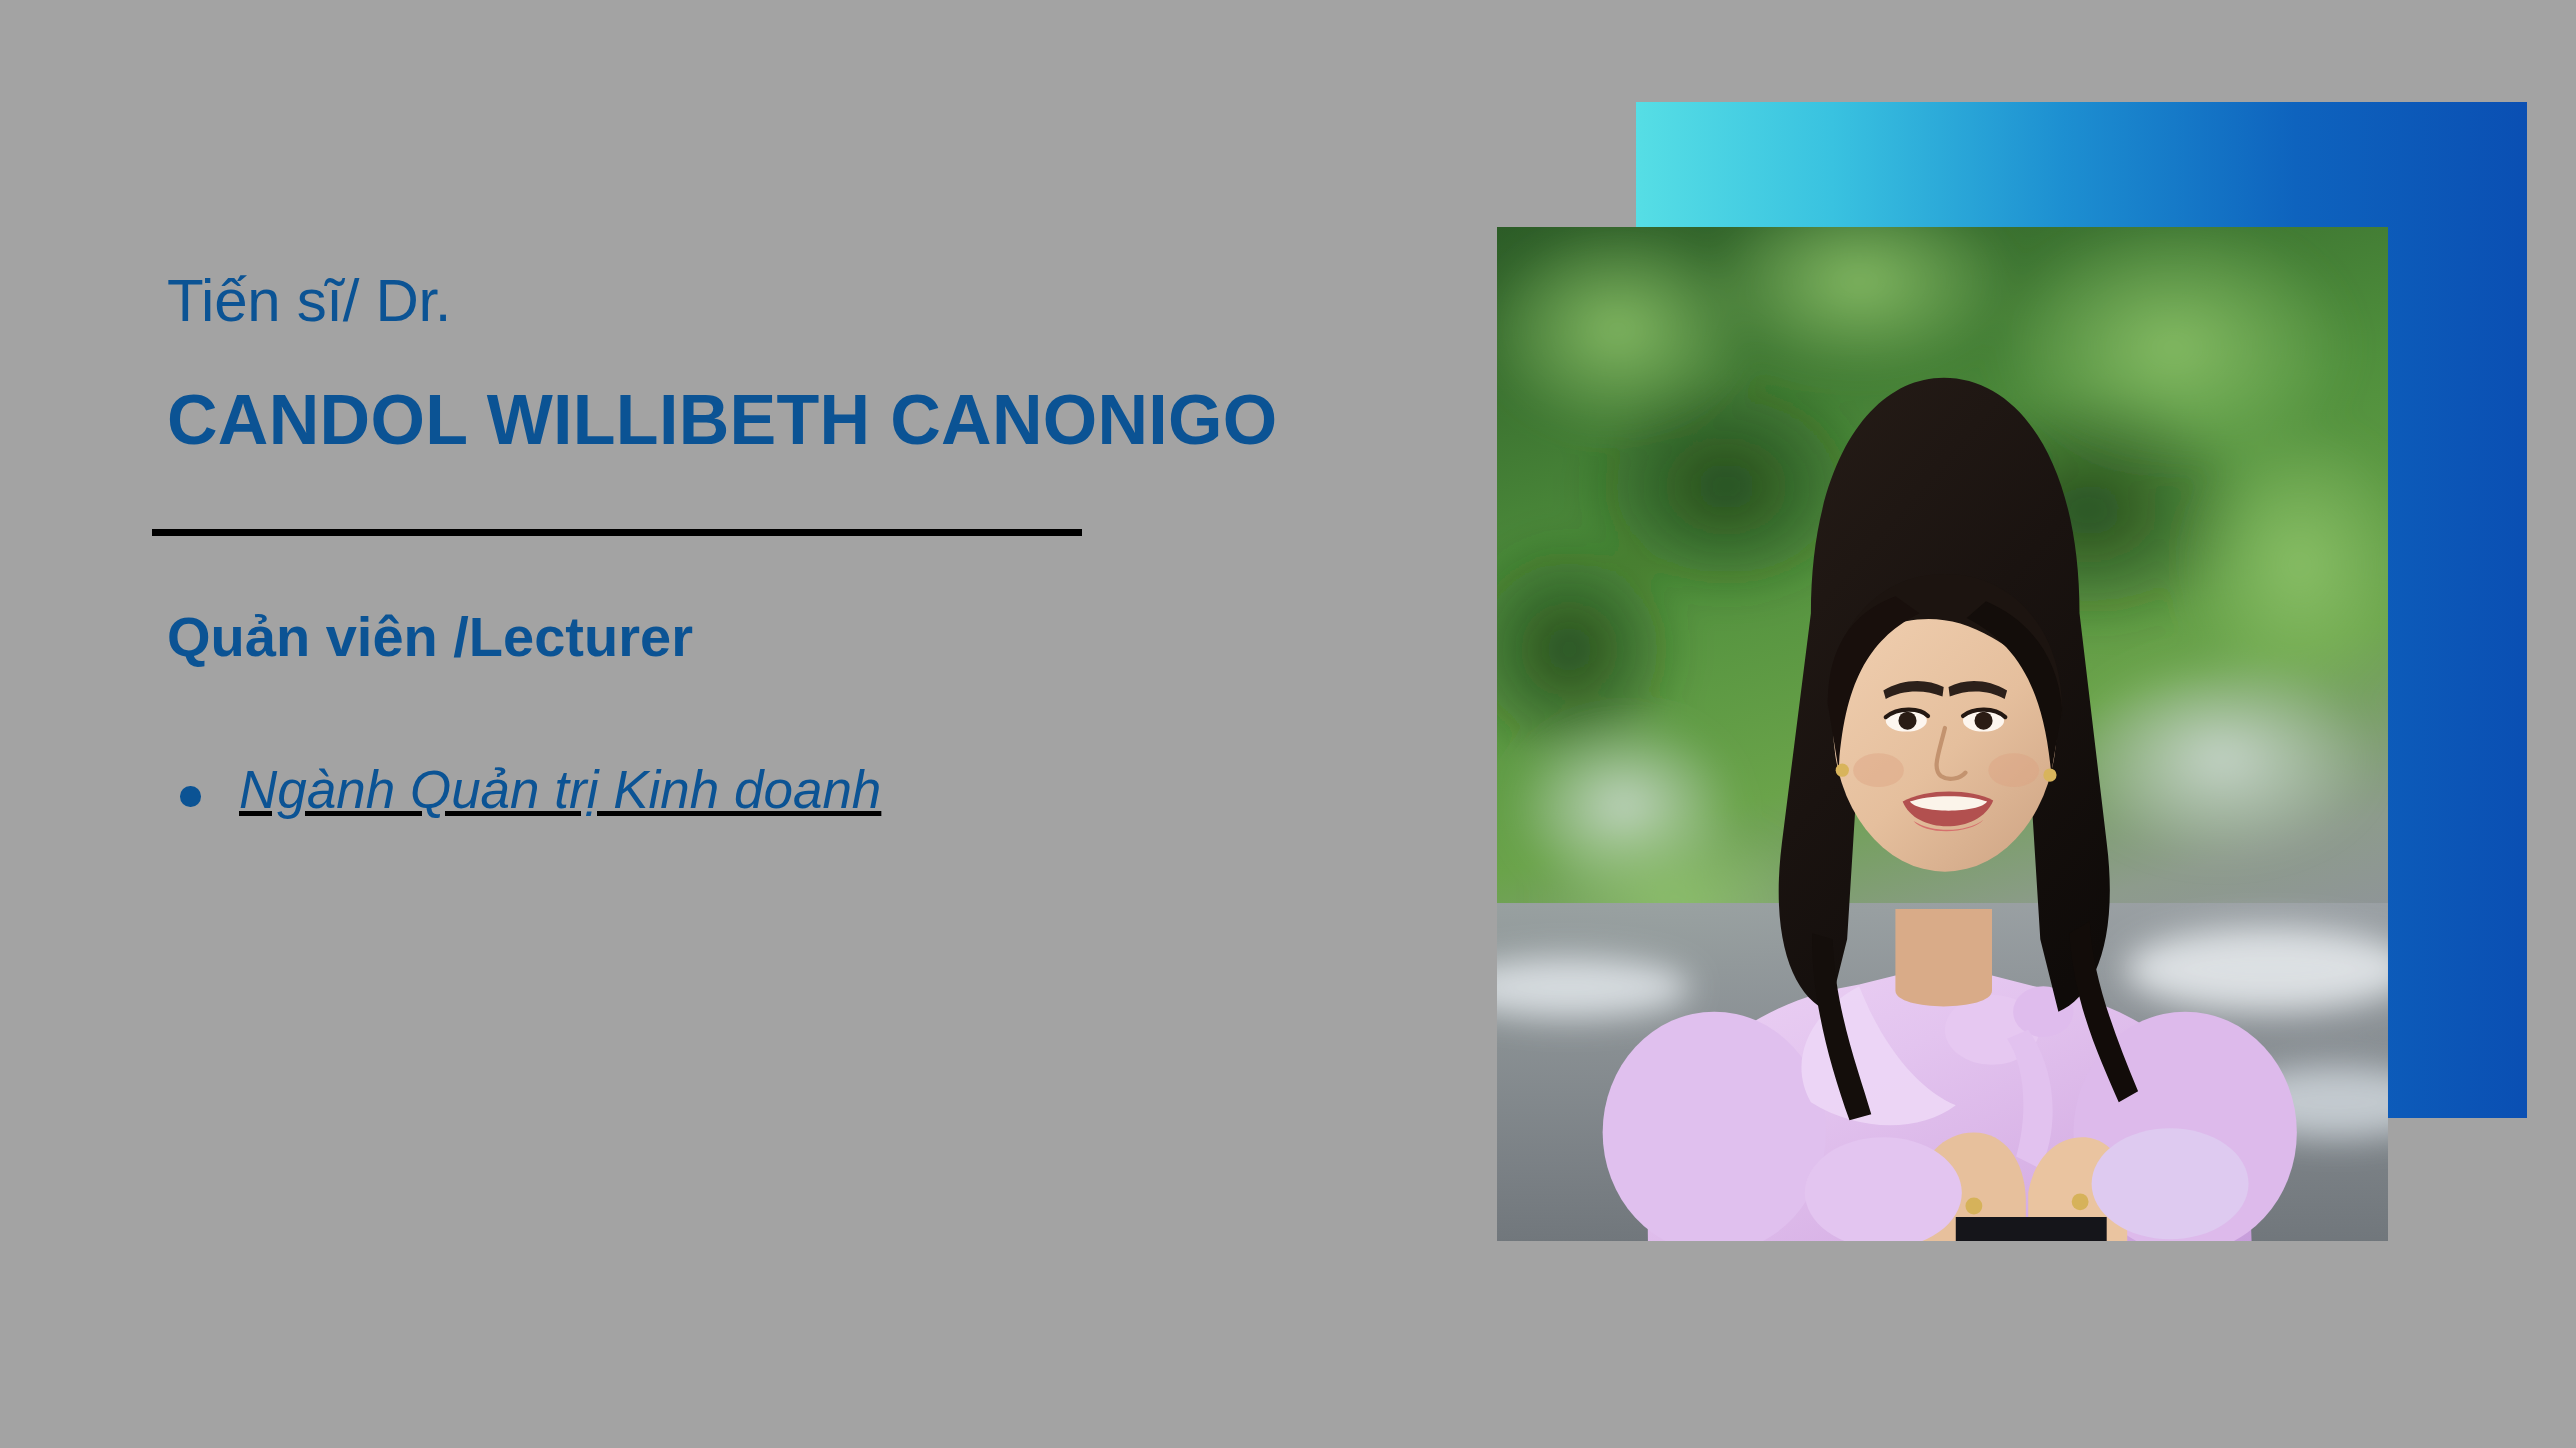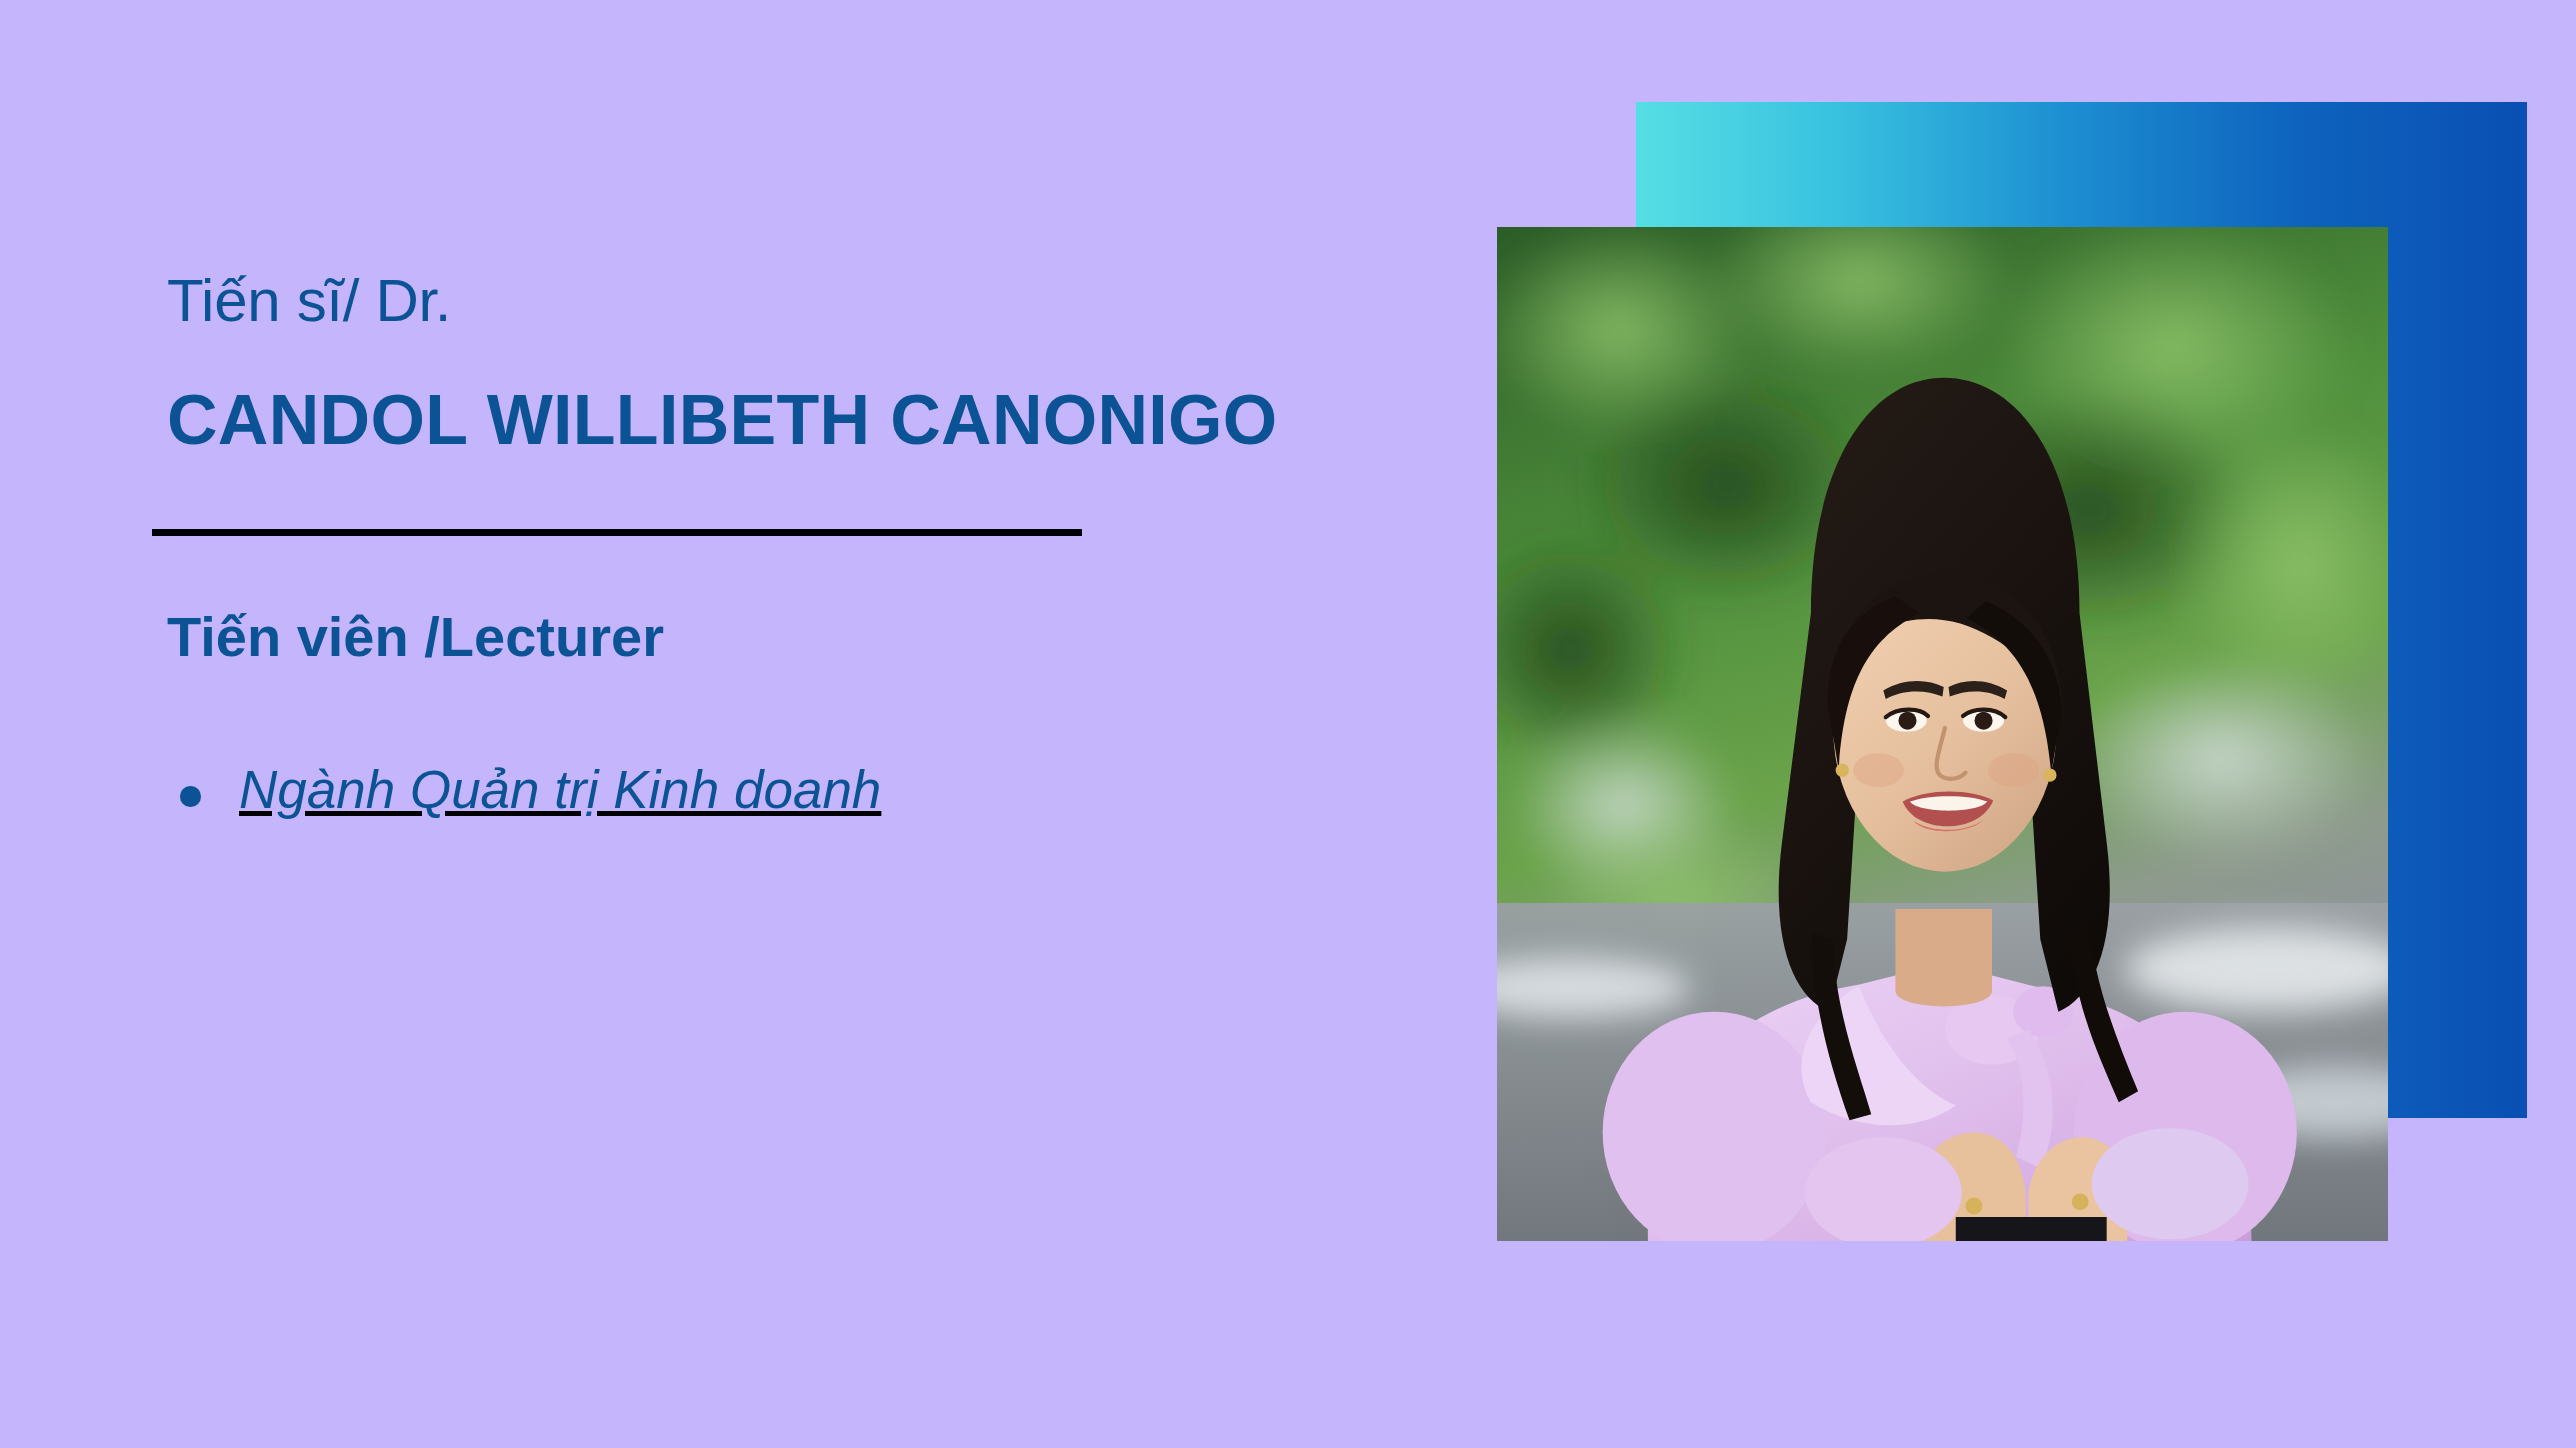--- a/index.html
+++ b/index.html
@@ -20,7 +20,7 @@
     inset: 0;
     width: 2576px;
     height: 1448px;
-    background: #c4b5fd;
+    background: #a3a3a3;
     overflow: hidden;
   }
 

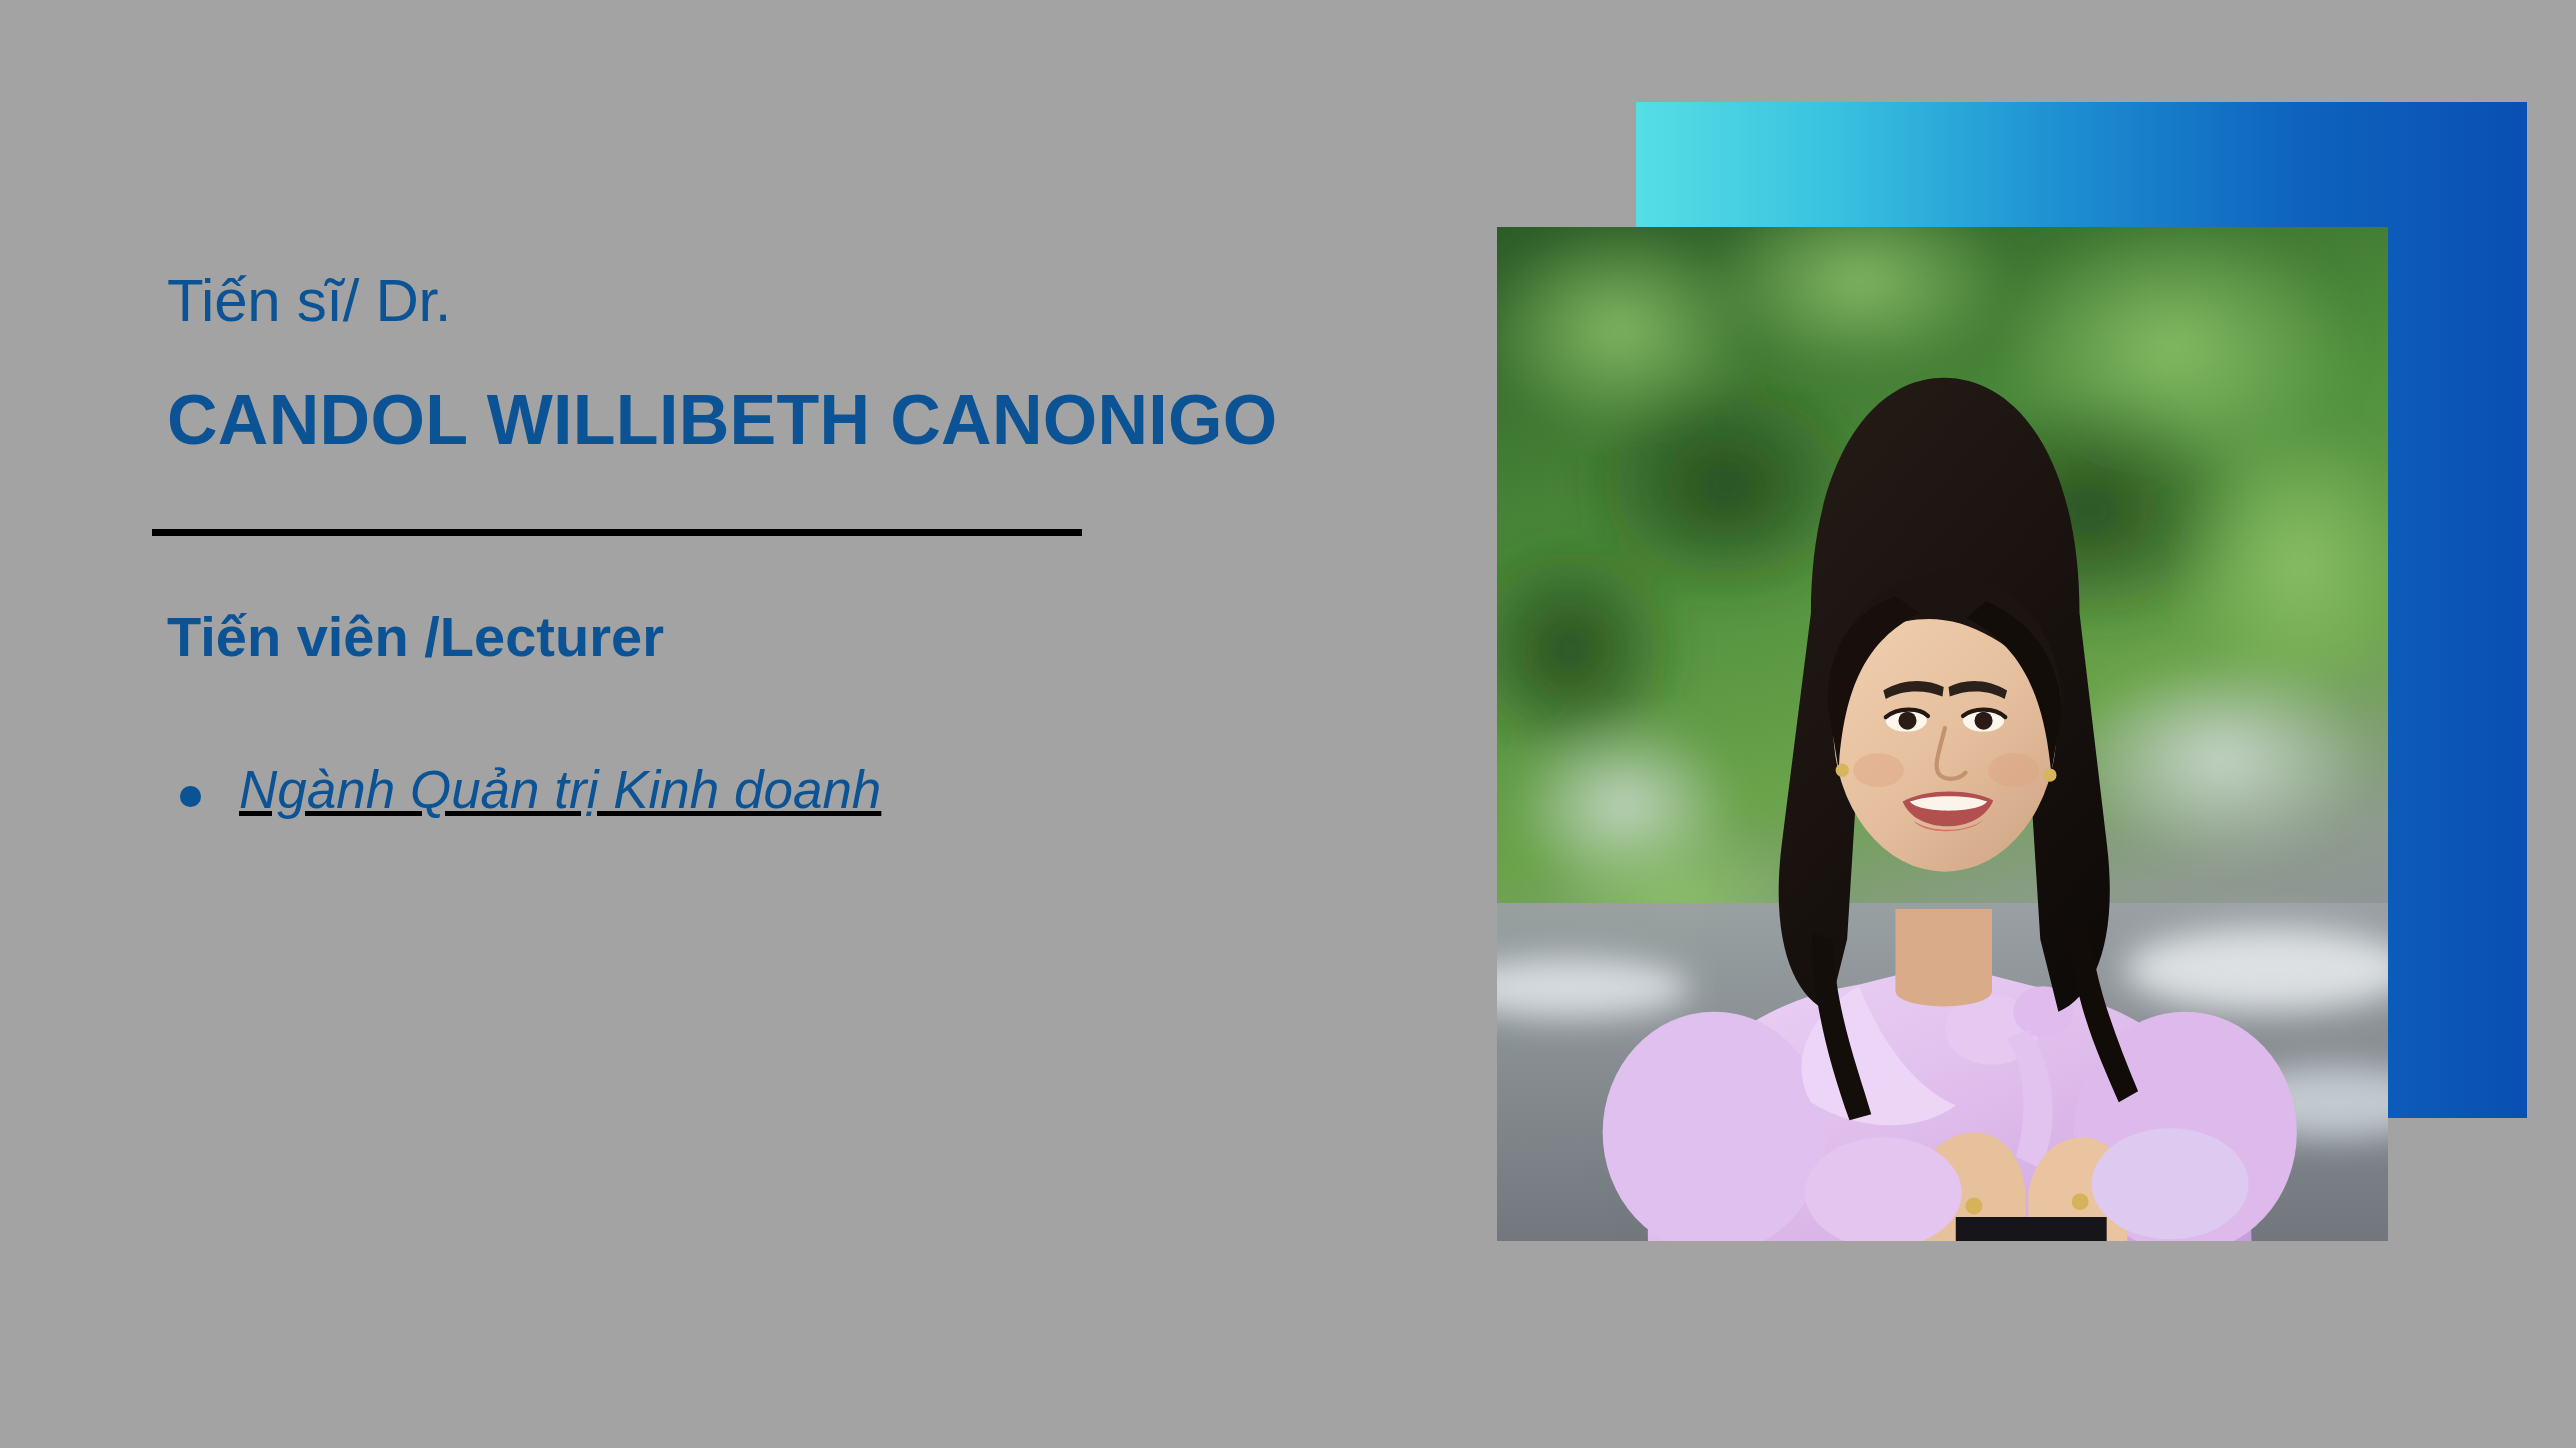--- a/index.html
+++ b/index.html
@@ -295,7 +295,7 @@
 
     <div class="rule"></div>
 
-    <div class="role">Tiến viên /Lecturer</div>
+    <div class="role">Quản viên /Lecturer</div>
 
     <ul class="bullet-list">
       <li class="bullet-item">

